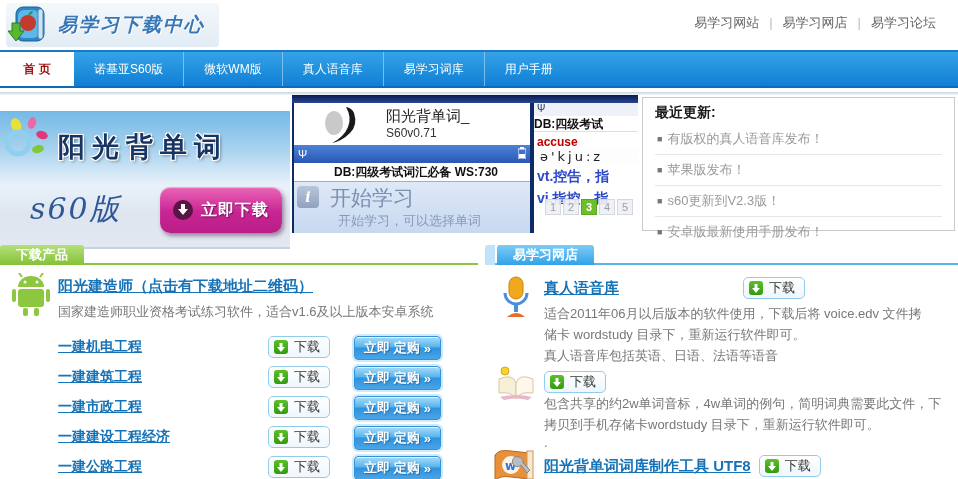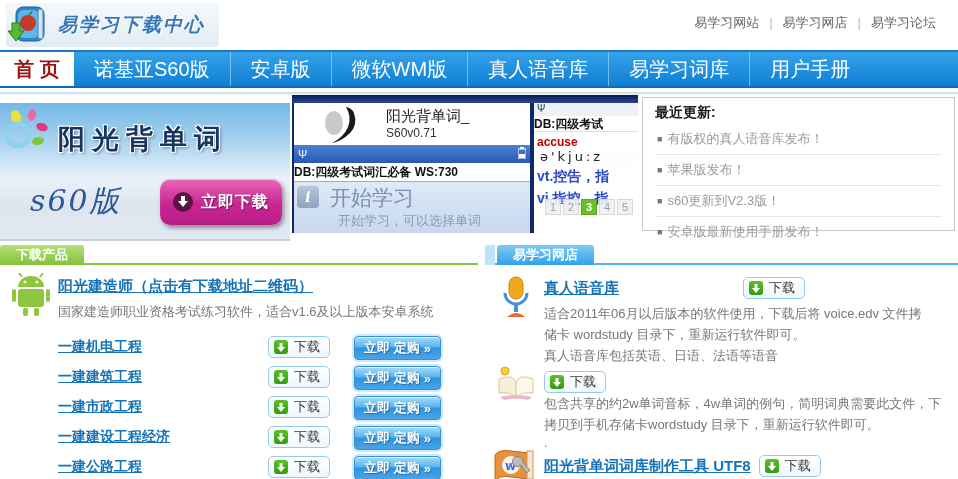--- a/index.html
+++ b/index.html
@@ -24,7 +24,7 @@
   .nav-shadow { position:absolute; top:92px; left:0; width:958px; height:3px;
     background:linear-gradient(#c9d6e0,#f2f6f9); }
   .nav a { display:flex; align-items:center; justify-content:center; color:#fff;
-    font-size:20px; padding:0 20px; border-left:1px solid rgba(160,210,245,.7); }
+    font-size:12px; padding:0 20px; border-left:1px solid rgba(160,210,245,.7); }
   .nav a:first-child, .nav a:nth-child(2) { border-left:none; }
   .nav a.active { background:#fff; color:#9b1414; font-weight:bold; width:74px; padding:0; }
 

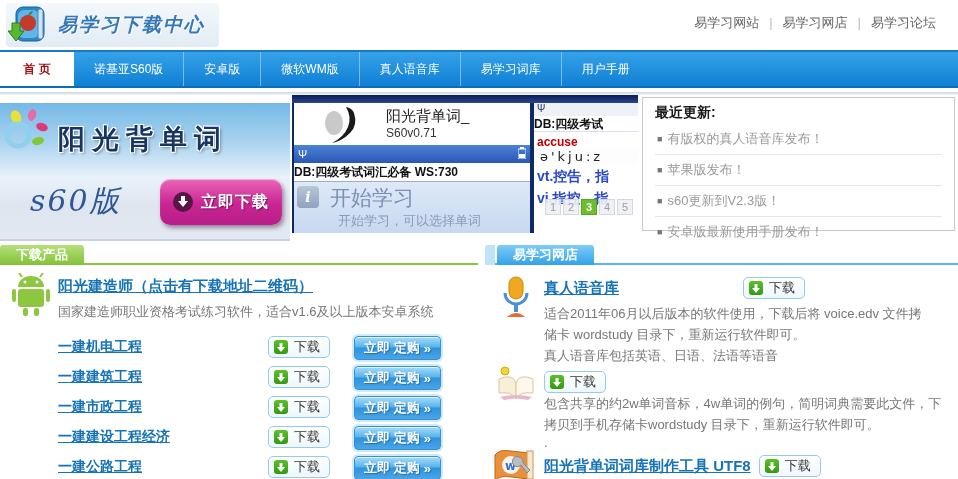--- a/index.html
+++ b/index.html
@@ -172,7 +172,6 @@
 <div class="nav">
   <a href="#" class="active">首 页</a>
   <a href="#">诺基亚S60版</a>
-  <a href="#">安卓版</a>
   <a href="#">微软WM版</a>
   <a href="#">真人语音库</a>
   <a href="#">易学习词库</a>

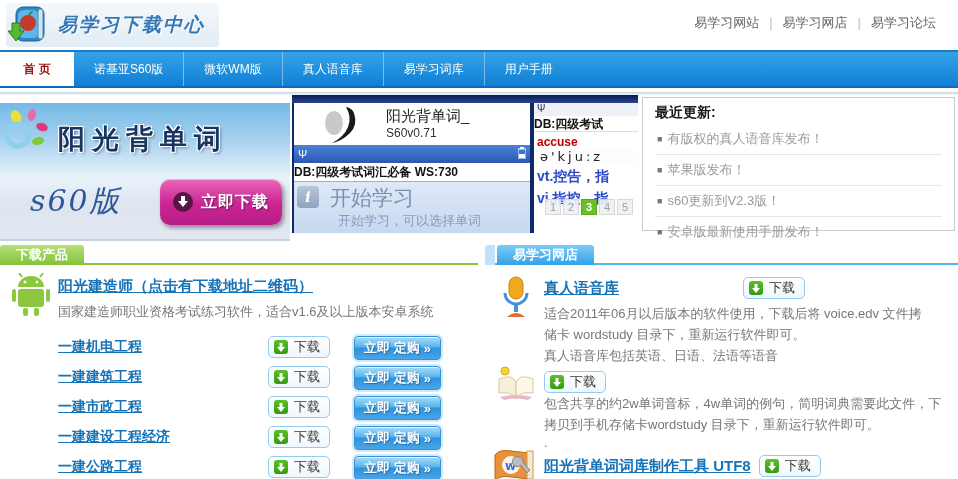--- a/index.html
+++ b/index.html
@@ -31,7 +31,7 @@
   
   .mainrow { position:absolute; top:95px; left:0; width:958px; height:138px; }
 
-  .banner { position:absolute; left:0; top:8px; width:290px; height:138px; overflow:hidden;
+  .banner { position:absolute; left:0; top:16px; width:290px; height:138px; overflow:hidden;
     background:linear-gradient(#74b9e6 0%,#a8d2ee 28%,#e9f2fa 55%,#dee5ef 75%,#e3e9f2 100%);
     border-bottom:2px solid #c6d3de;padding-left:36px; }
   .banner-title { position:absolute; left:58px; top:18px; font-size:27px; font-weight:bold;

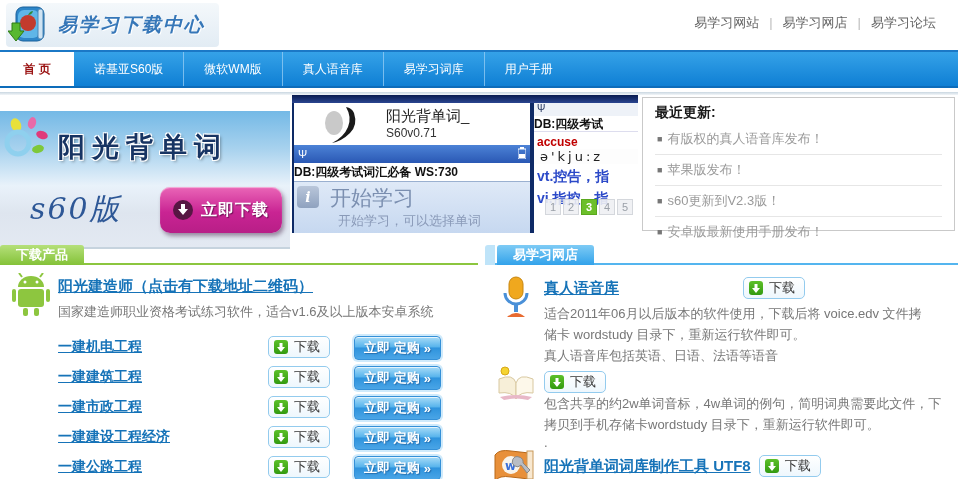--- a/index.html
+++ b/index.html
@@ -61,7 +61,7 @@
   .s1-status { height:18px; background:linear-gradient(#4c82d6,#2a58b4); color:#fff;
     display:flex; align-items:center; justify-content:space-between; padding:0 4px; }
   .s1-db { height:18px; background:#fff; font-size:12px; font-weight:bold; color:#111;
-    white-space:nowrap; overflow:hidden; padding-left:0; line-height:18px; }
+    white-space:nowrap; overflow:hidden; padding-left:0; line-height:18px;margin-left:40px; }
   .s1-body { height:52px; background:linear-gradient(#dfe9f7,#c6d8f0); position:relative;
     border-top:1px solid #9ab0d0; }
   .info-badge { position:absolute; left:3px; top:4px; width:22px; height:22px; border-radius:4px;

